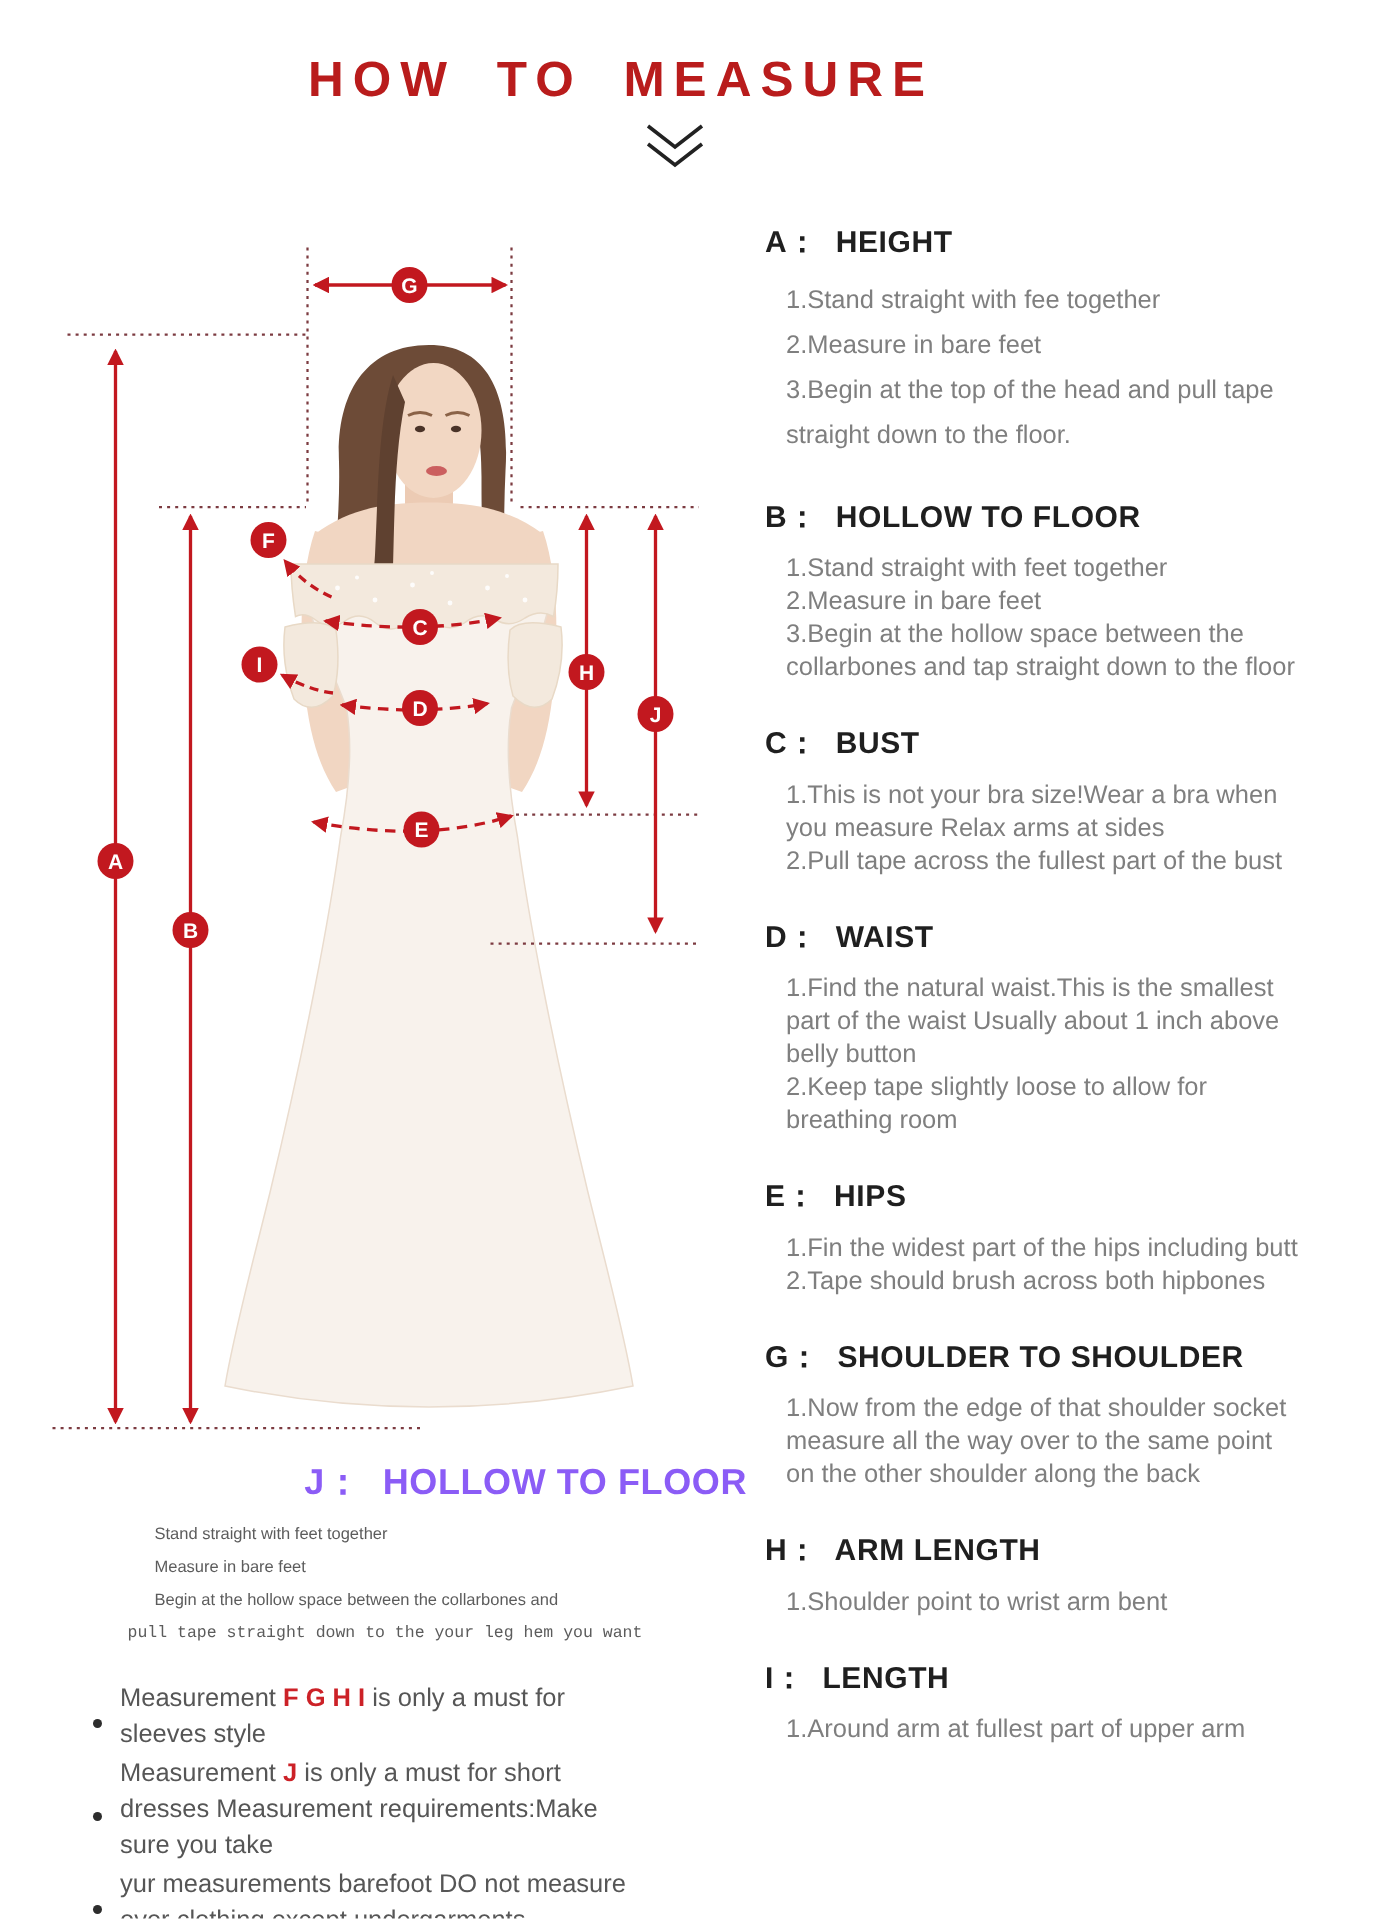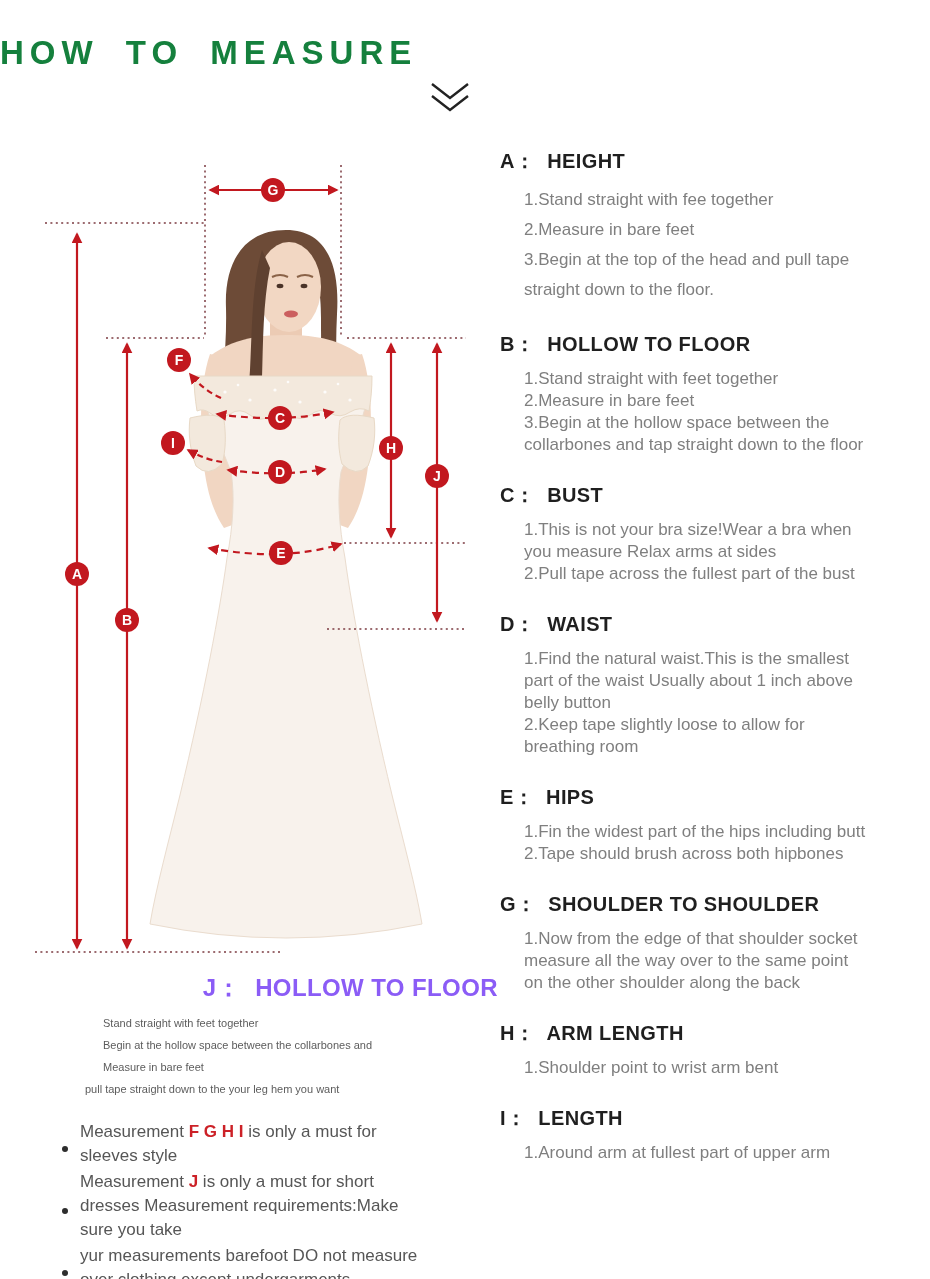--- a/index.html
+++ b/index.html
@@ -9,8 +9,8 @@
     --accent:#c2181f; --red:#cc2127;
   }
   .page-title{
-    position:absolute;top:34px;left:0;width:828px;
-    font-size:33px;font-weight:bold;color:#15803d;
+    position:absolute;top:34px;left:0;width:828px;text-align:center;
+    font-size:33px;font-weight:bold;color:#b91c1c;
     letter-spacing:6px;word-spacing:12px;white-space:pre;
   }
   .chevron-wrap{position:absolute;top:82px;left:428px;width:44px;height:34px;}

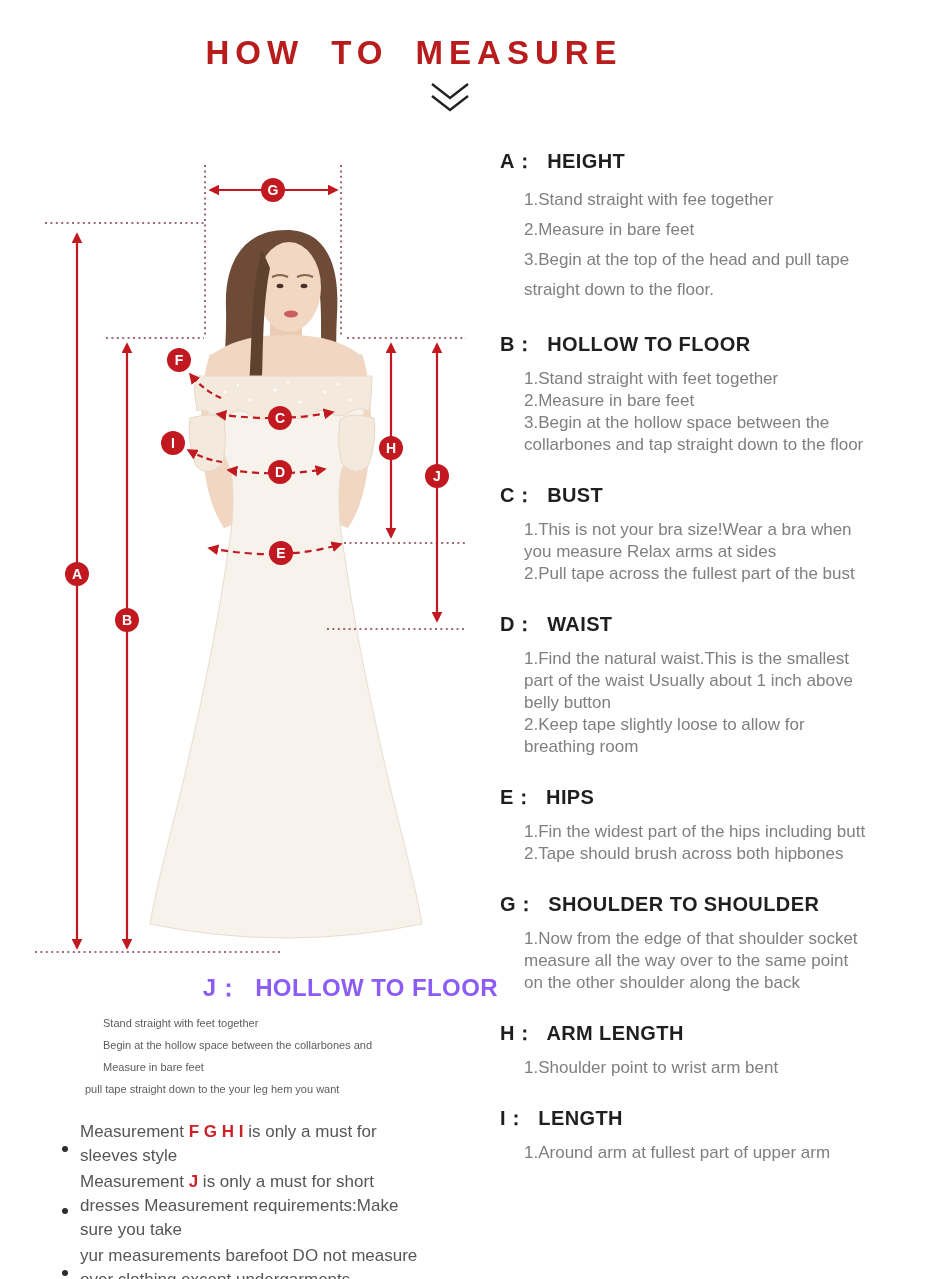--- a/index.html
+++ b/index.html
@@ -18,7 +18,7 @@
   .right-col{position:absolute;left:500px;top:148px;width:390px;}
   .section{margin:0 0 26px 0;}
   .section h3{
-    margin:0 0 10px 0;font-size:20px;font-weight:bold;color:#1f1f1f;
+    margin:0 0 10px 10px;font-size:20px;font-weight:bold;color:#1f1f1f;
     letter-spacing:0.4px;white-space:pre;
   }
   .section .body{

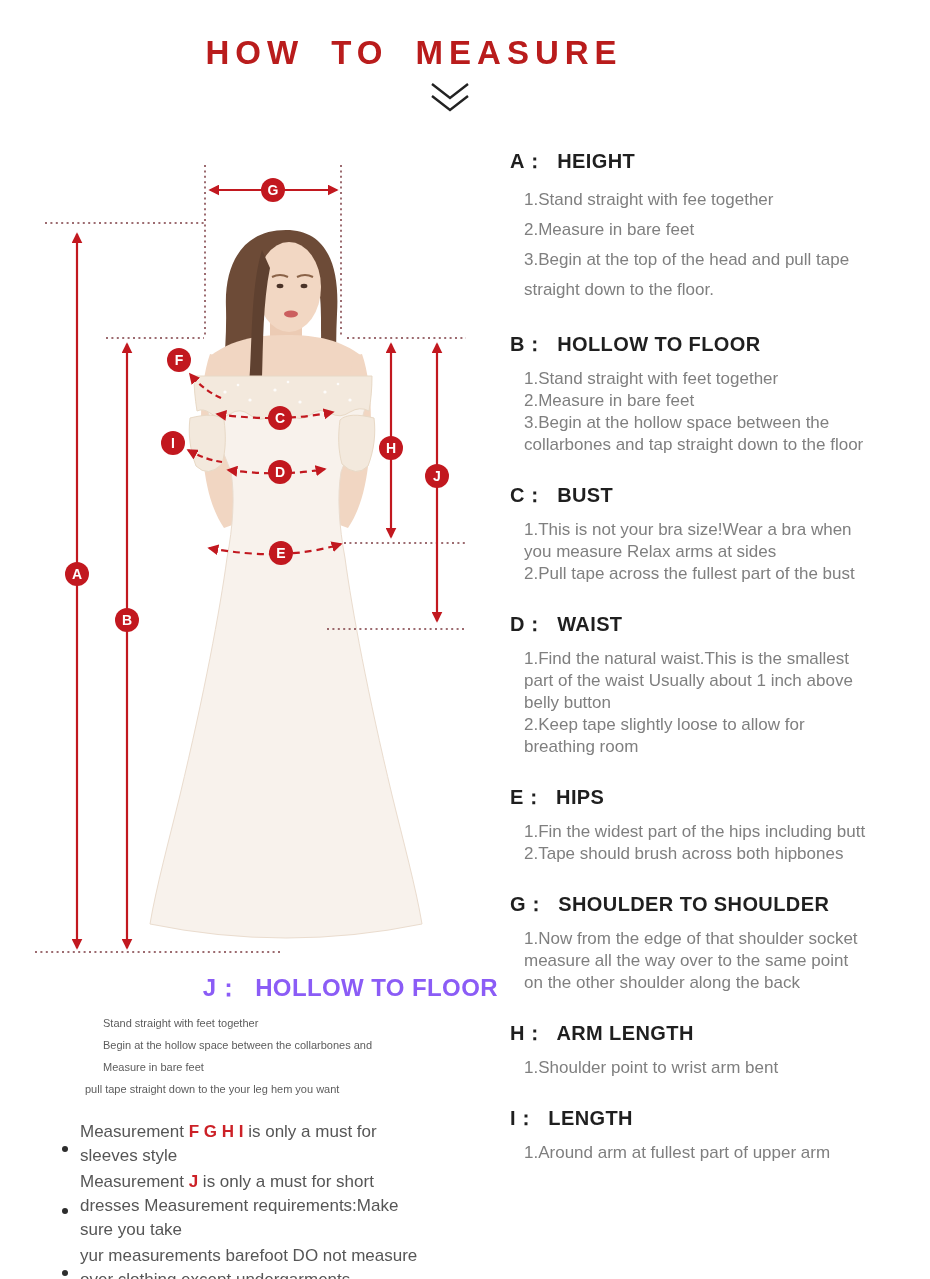--- a/index.html
+++ b/index.html
@@ -212,8 +212,8 @@
   <h3>J：  HOLLOW TO FLOOR</h3>
   <div id="j-lines">
       <div class="j-line ind2">Stand straight with feet together</div>
+      <div class="j-line ind2">Measure in bare feet</div>
       <div class="j-line ind2">Begin at the hollow space between the collarbones and</div>
-      <div class="j-line ind2">Measure in bare feet</div>
       <div class="j-line ind1">pull tape straight down to the your leg hem you want</div>
     </div>
   <div class="notes" id="notes">

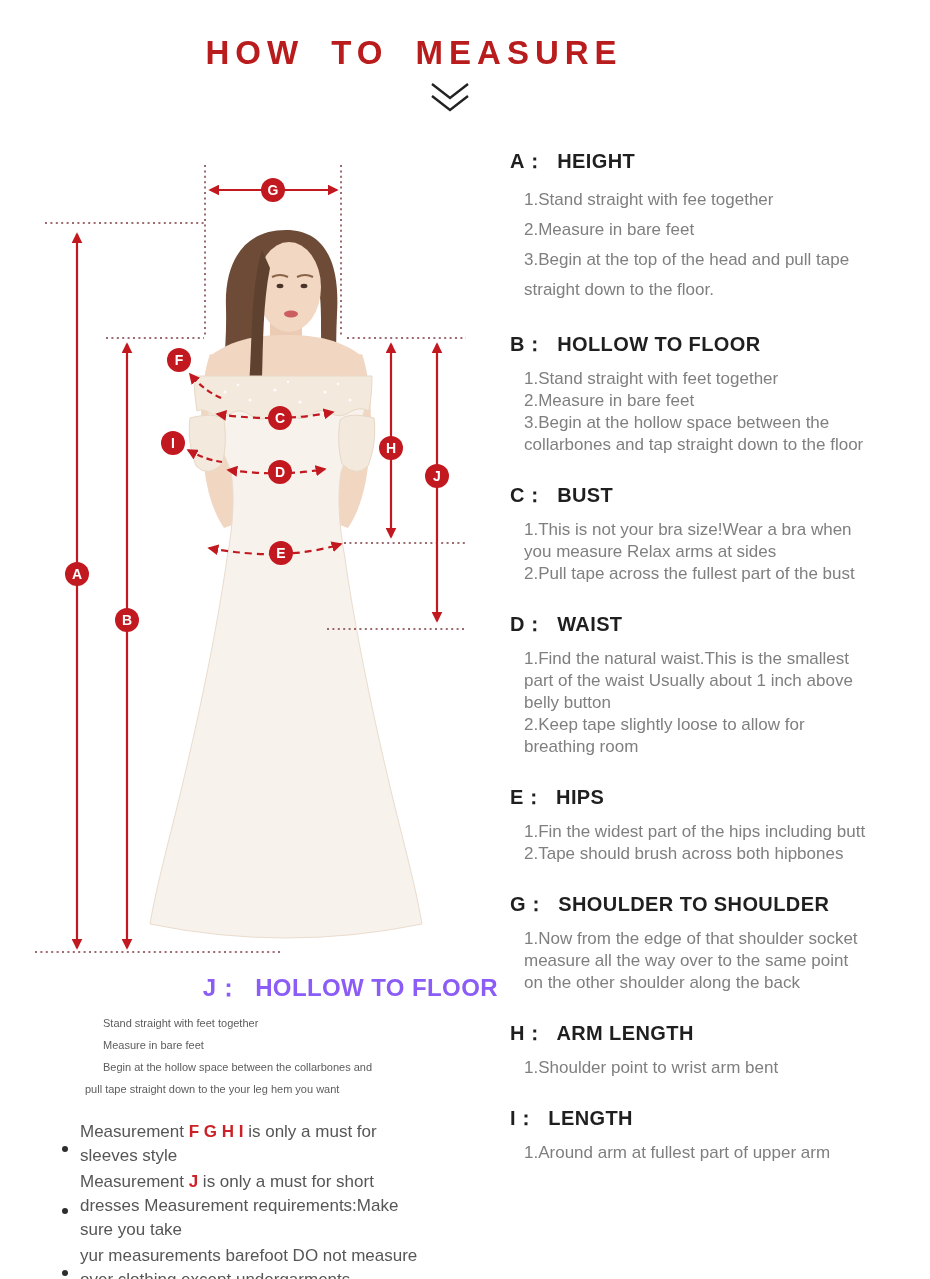--- a/index.html
+++ b/index.html
@@ -32,7 +32,7 @@
   }
   .j-line{font-size:11px;color:#5c5c5c;line-height:22px;}
   .j-line.ind2{padding-left:45px;}
-  .j-line.ind1{padding-left:27px;}
+  .j-line.ind1{padding-left:27px;font-family:Liberation Mono, monospace;}
   .notes{margin-top:20px;}
   .note{display:flex;align-items:center;margin:0 0 2px 4px;}
   .note .dot{flex:0 0 auto;width:6px;height:6px;border-radius:50%;background:#2d2d2d;margin:9px 12px 0 0;}

